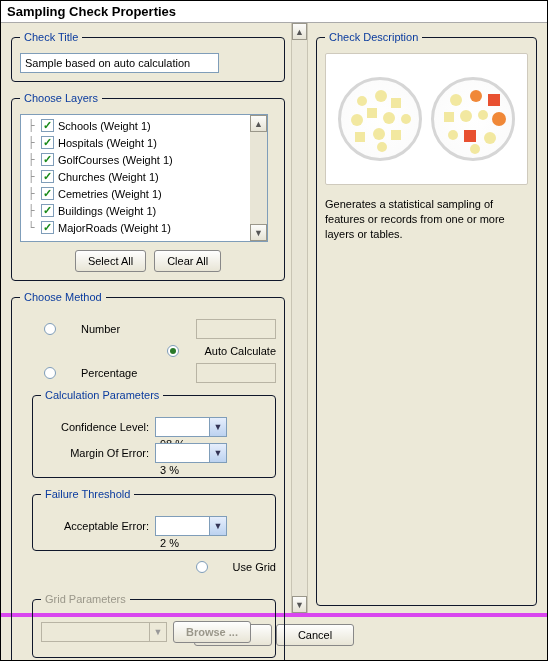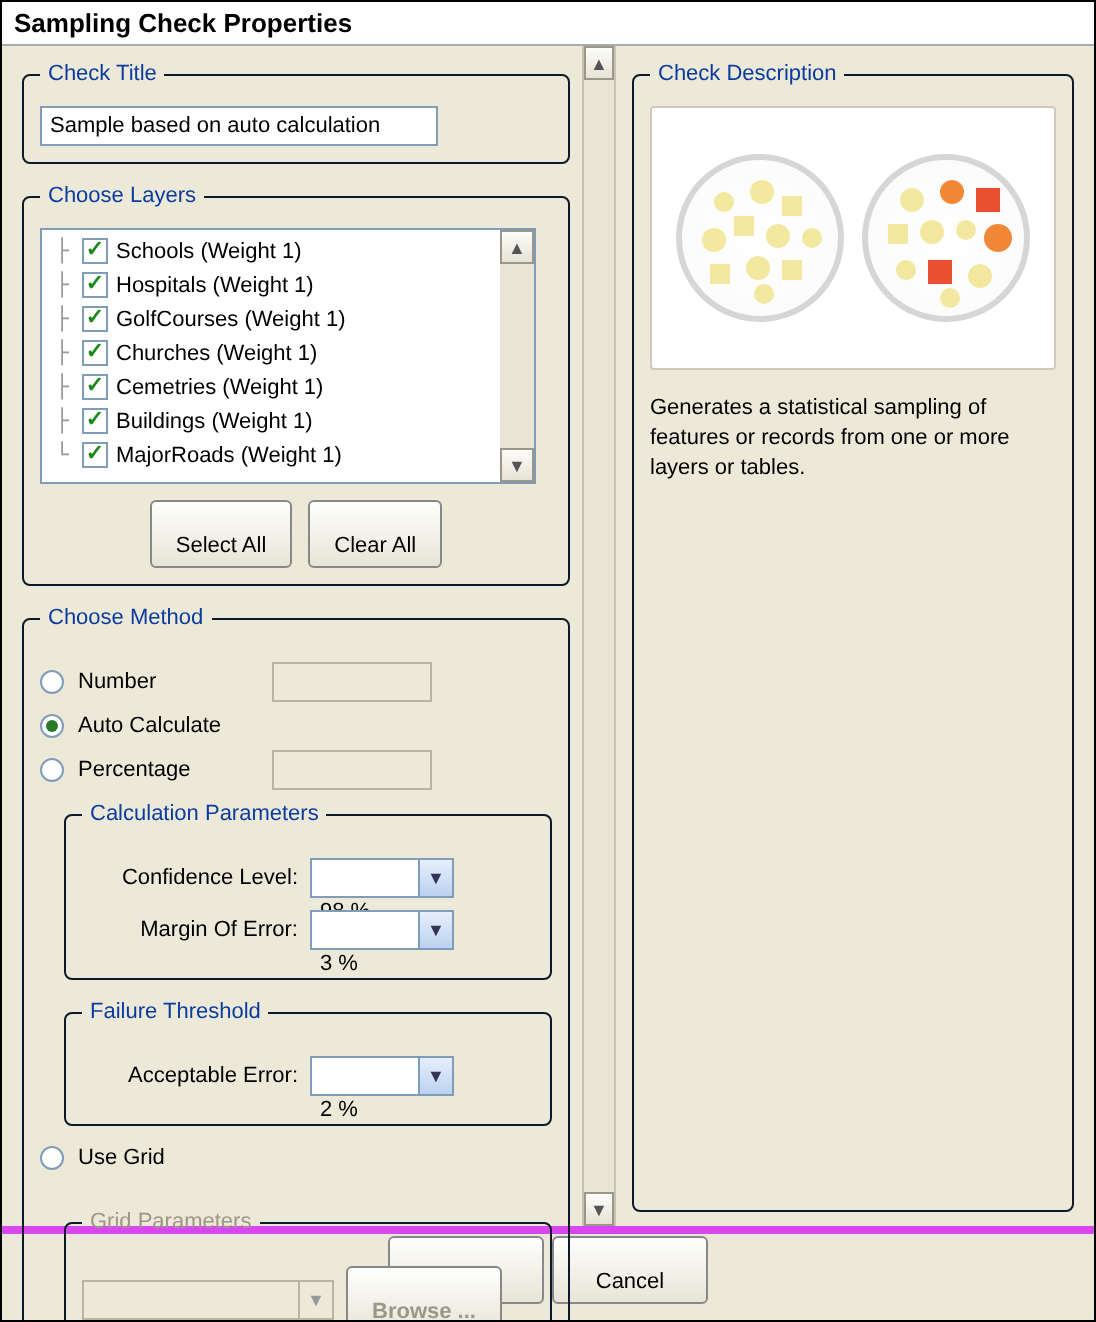--- a/index.html
+++ b/index.html
@@ -25,7 +25,7 @@
   .tree-line { color:#999; font-family: monospace; width:12px; text-align:center;}
   .checkbox { width:13px; height:13px; background:#fff; border:1px solid #7f9db9; display:flex; align-items:center; justify-content:center; }
   .checkbox.checked::after { content:"✓"; color:#1a8a1a; font-size:11px; line-height:11px; font-weight:bold;}
-  .btn { height: 22px; border:1px solid #888; border-radius:3px; background:linear-gradient(#fefefe,#e8e5d6); padding:16px 12px; cursor:default; }
+  .btn { height: 22px; border:1px solid #888; border-radius:3px; background:linear-gradient(#fefefe,#e8e5d6); padding:4px 12px; cursor:default; }
   .btn:disabled { color:#9a978a;font-weight:bold; }
   .btn-row { display:flex; gap:8px; justify-content:center; margin-top:8px; }
   .radio-row { display:flex; align-items:center; margin: 6px 0; gap:7px;}

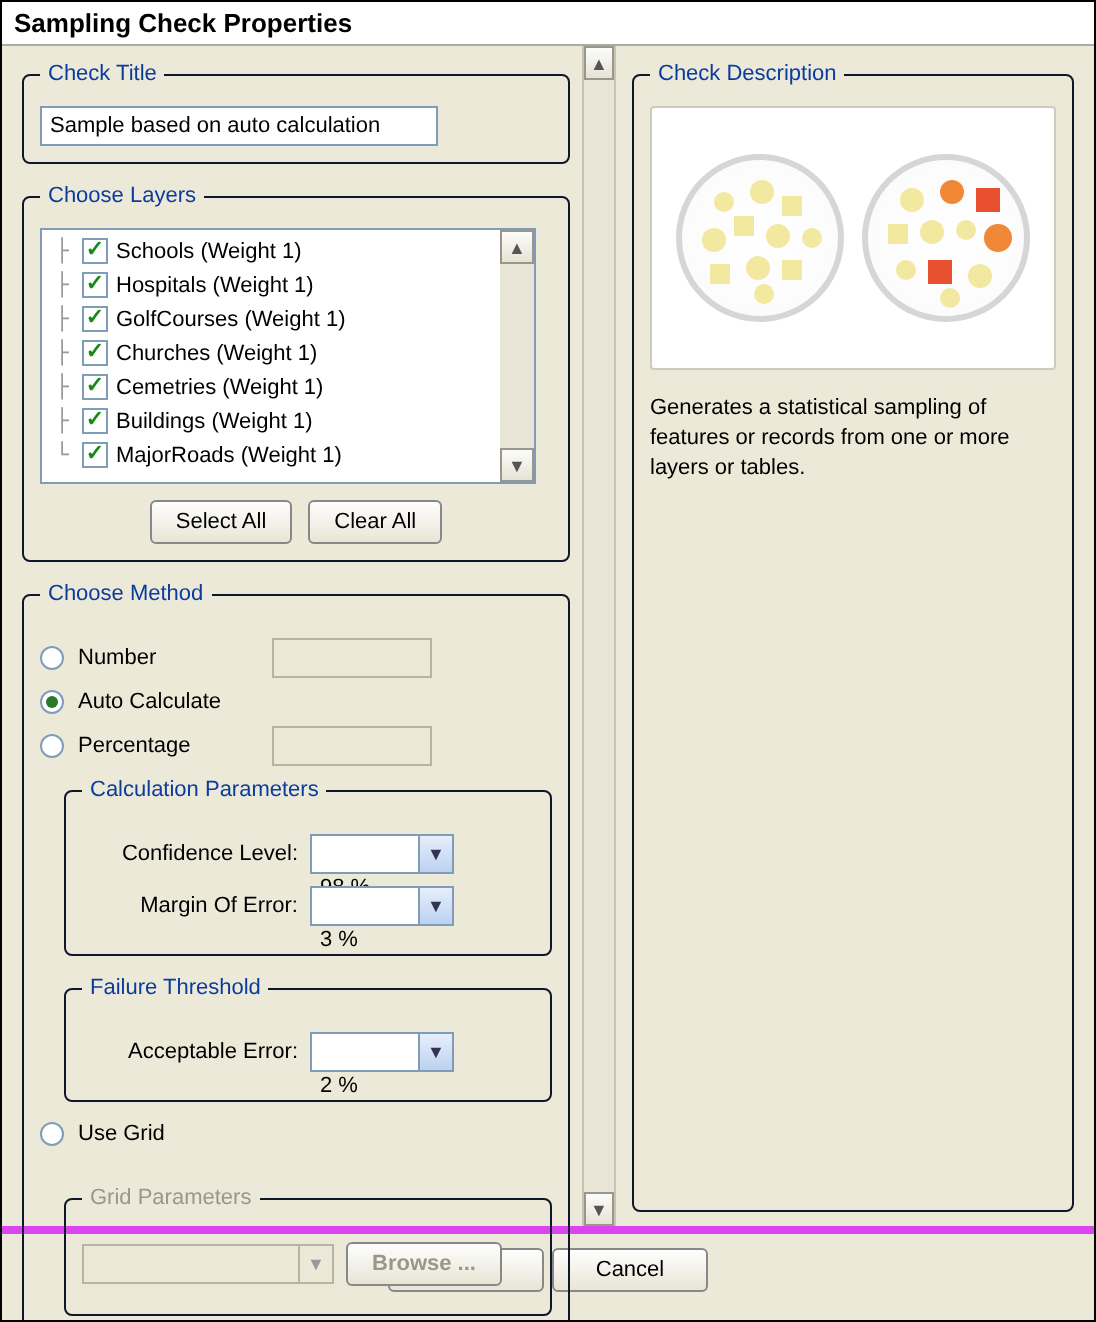--- a/index.html
+++ b/index.html
@@ -28,7 +28,7 @@
   .btn { height: 22px; border:1px solid #888; border-radius:3px; background:linear-gradient(#fefefe,#e8e5d6); padding:4px 12px; cursor:default; }
   .btn:disabled { color:#9a978a;font-weight:bold; }
   .btn-row { display:flex; gap:8px; justify-content:center; margin-top:8px; }
-  .radio-row { display:flex; align-items:center; margin: 6px 0; gap:7px;}
+  .radio-row { display:flex; align-items:center; margin: 6px 0; gap:25px;justify-content:flex-end;}
   .radio { width:12px; height:12px; border:1px solid #7f9db9; border-radius:50%; background:#fff; display:flex;align-items:center;justify-content:center;}
   .radio.selected::after { content:""; width:6px; height:6px; background:#2a7a2a; border-radius:50%;}
   .num-input { width:80px; height:20px; border:1px solid #b8b4a4; background:#ece9d8; }

